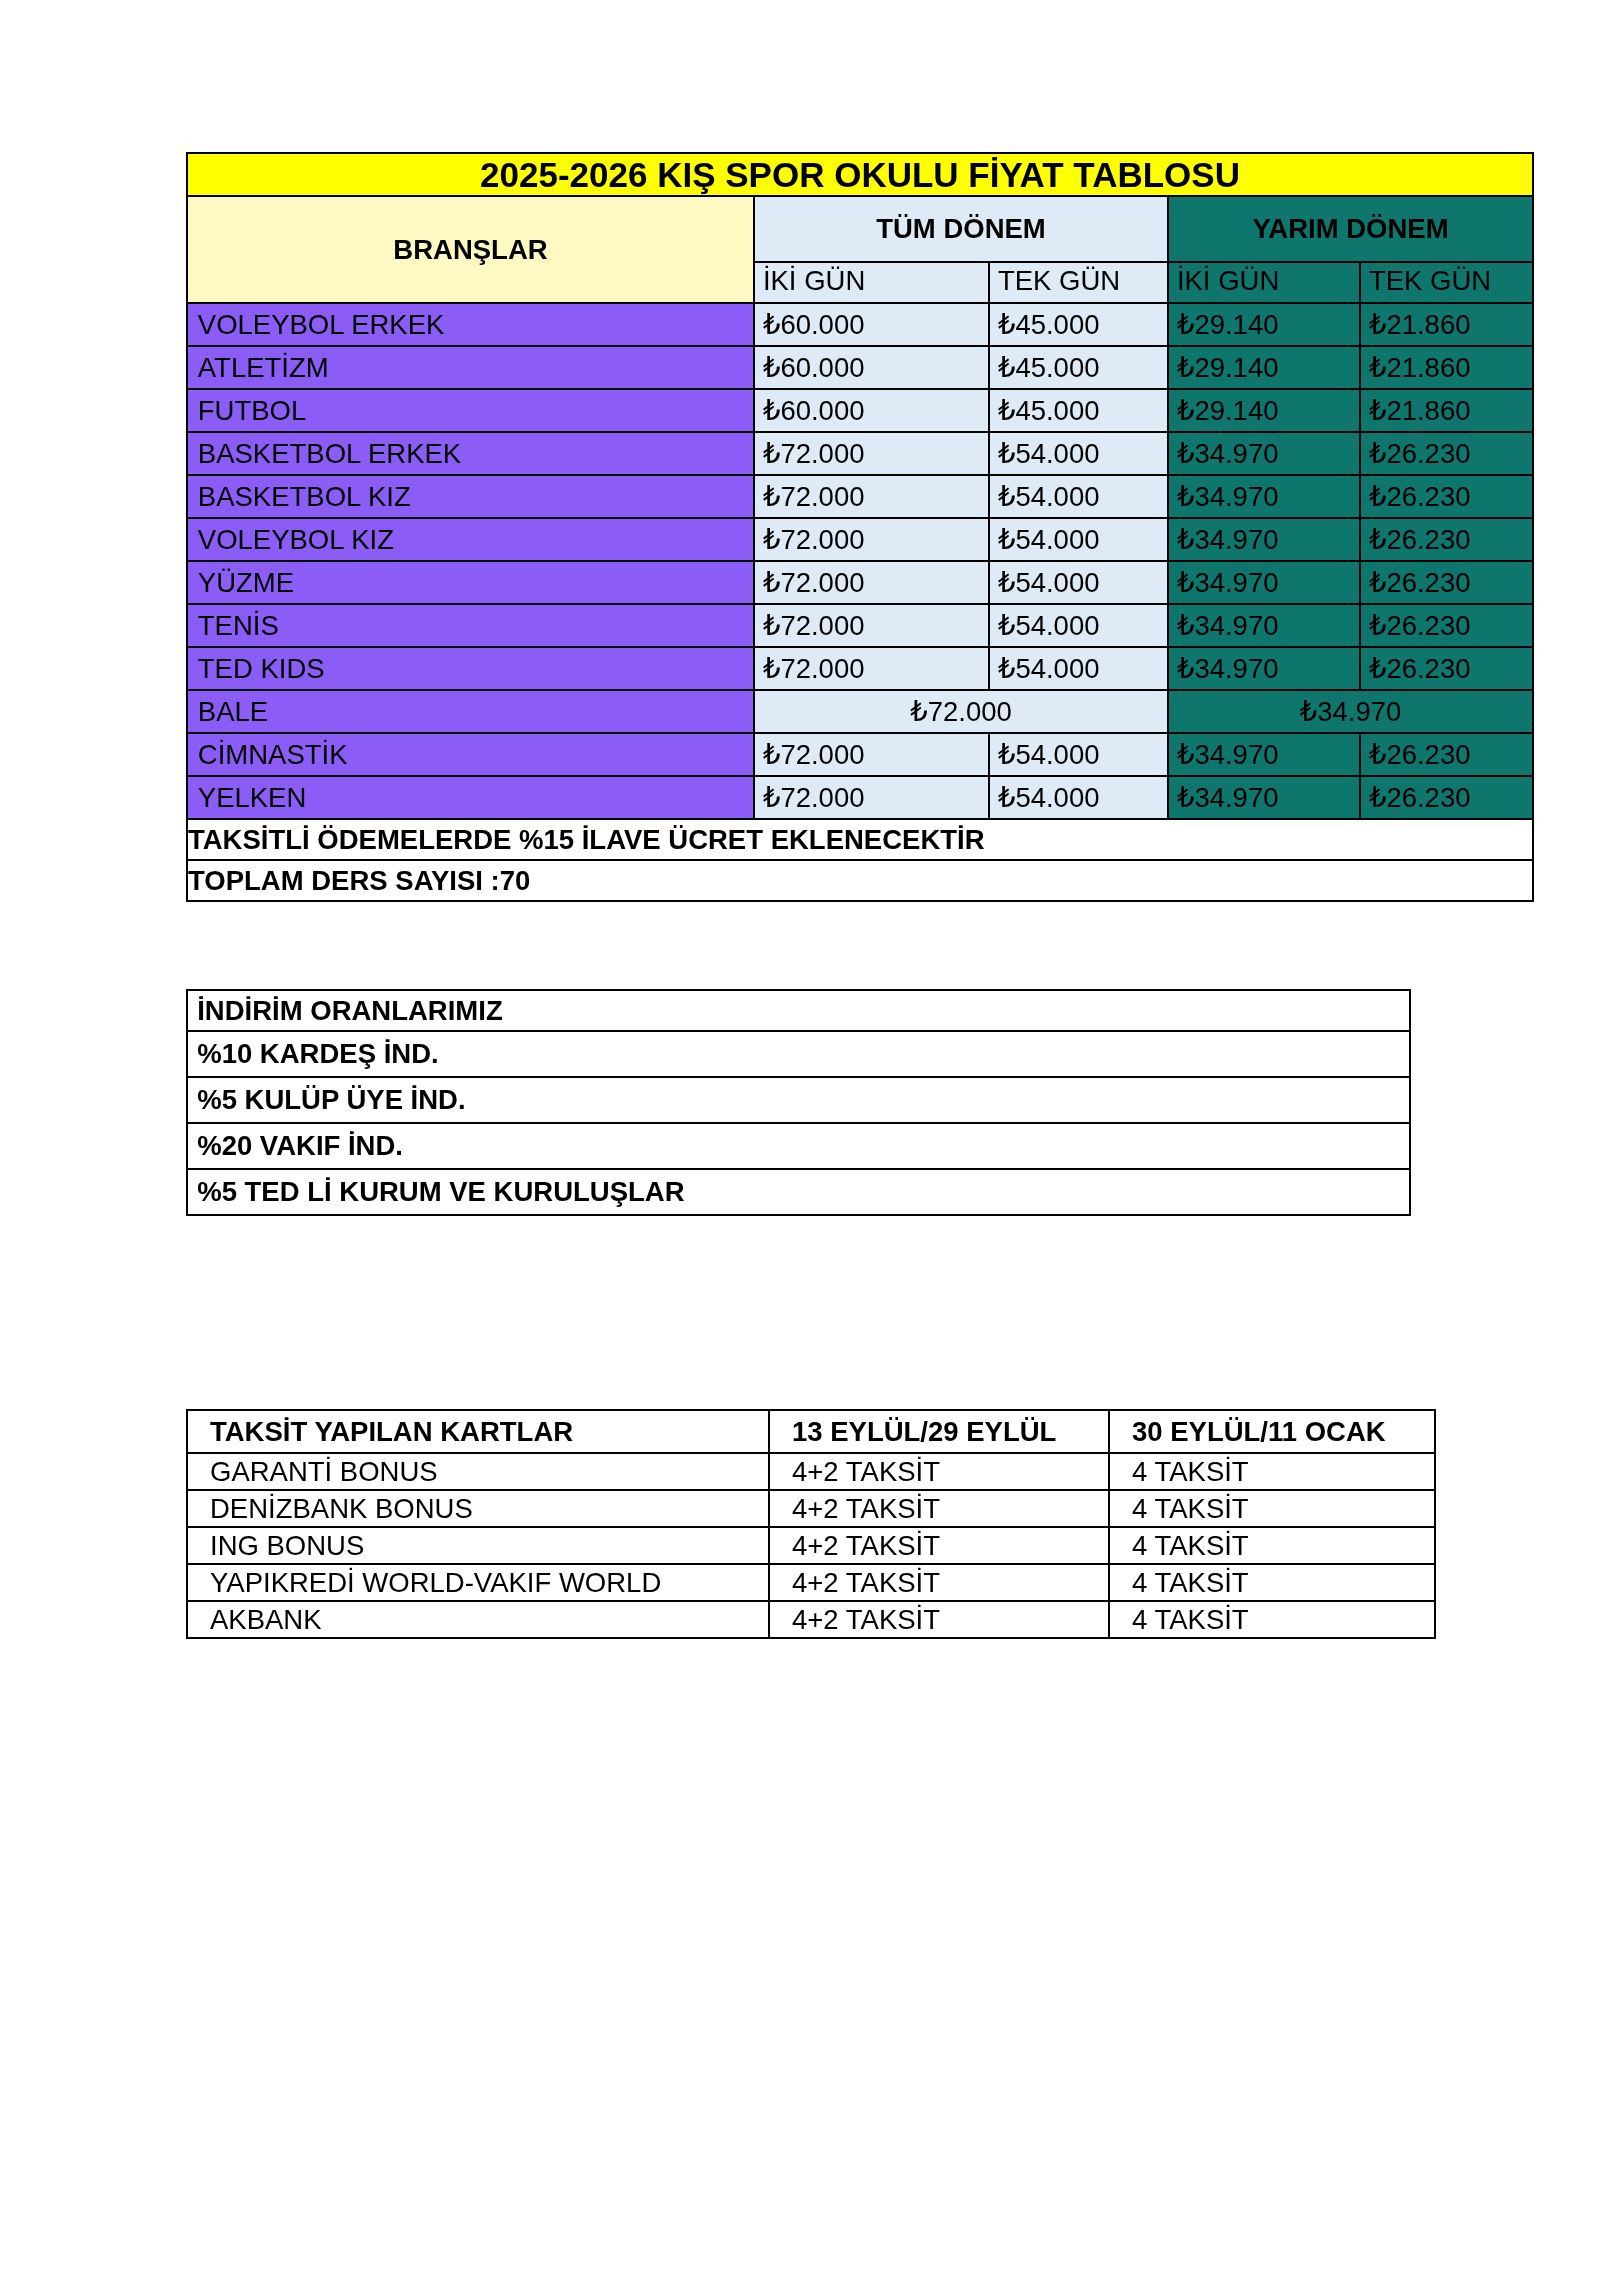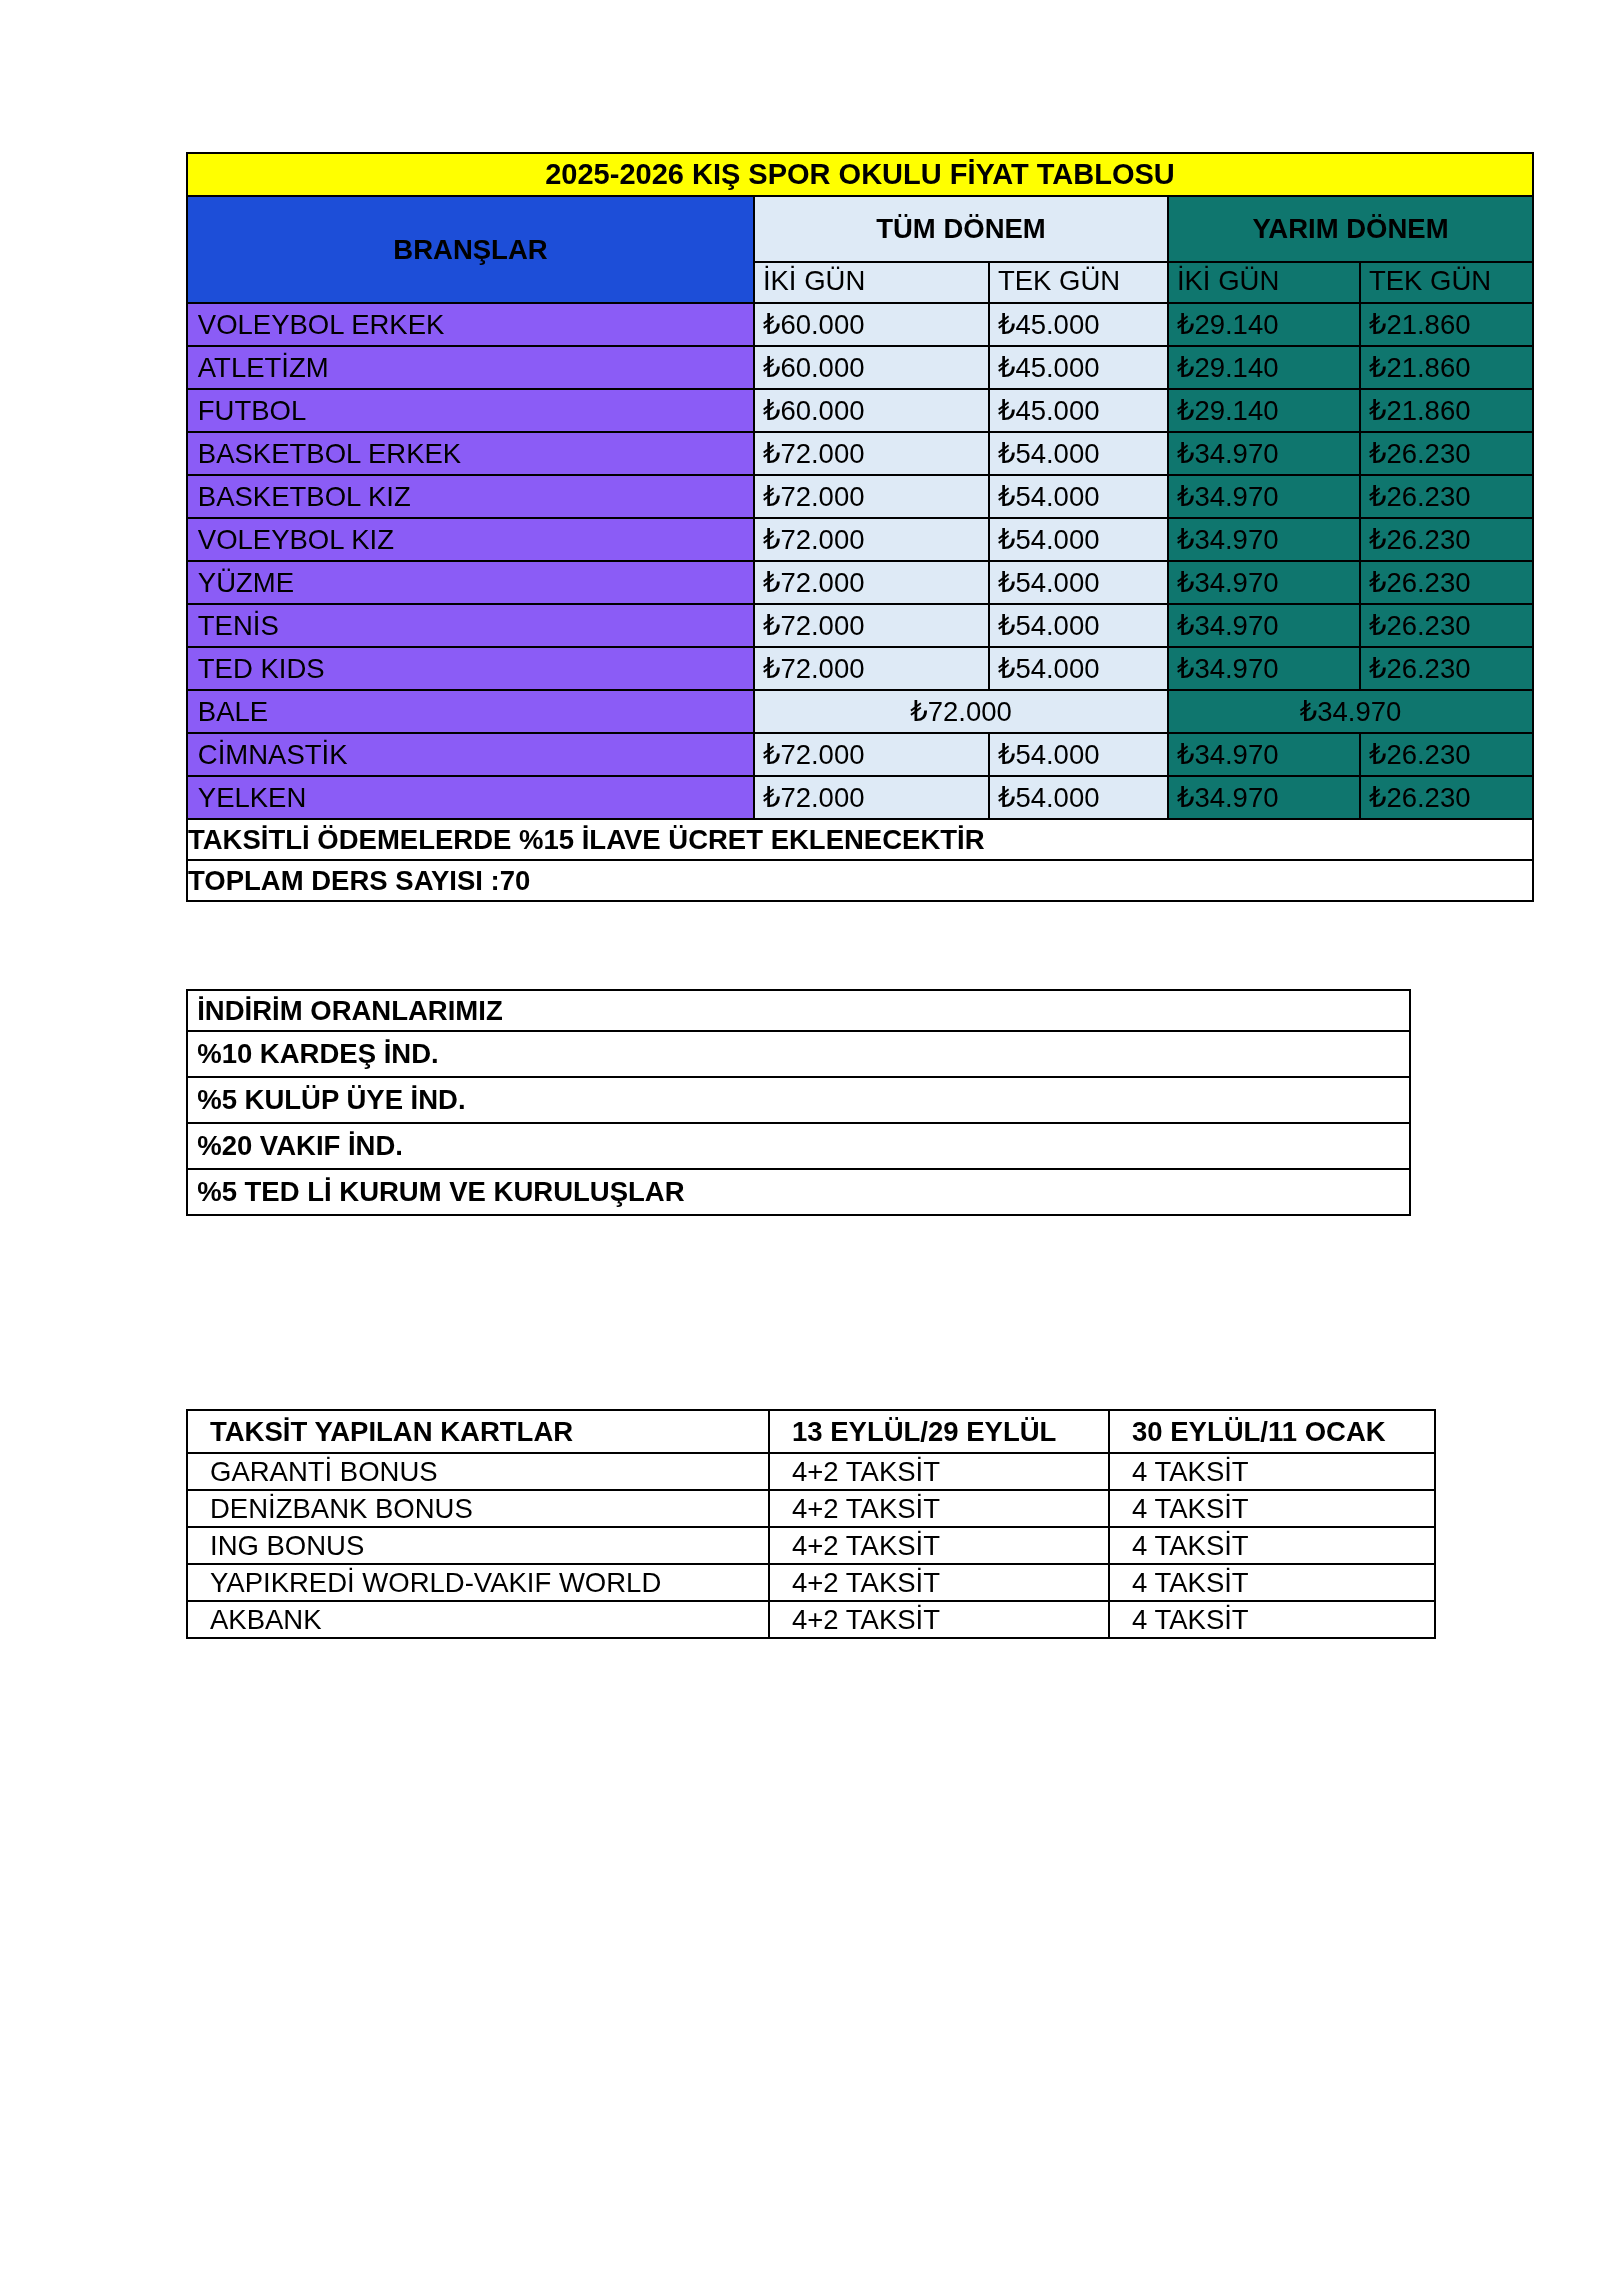--- a/index.html
+++ b/index.html
@@ -35,7 +35,7 @@
     background: #FFFF00;
     font-weight: 700;
     text-align: center;
-    font-size: 29px;
+    font-size: 35px;
     height: 43px;
     padding: 0;
   }

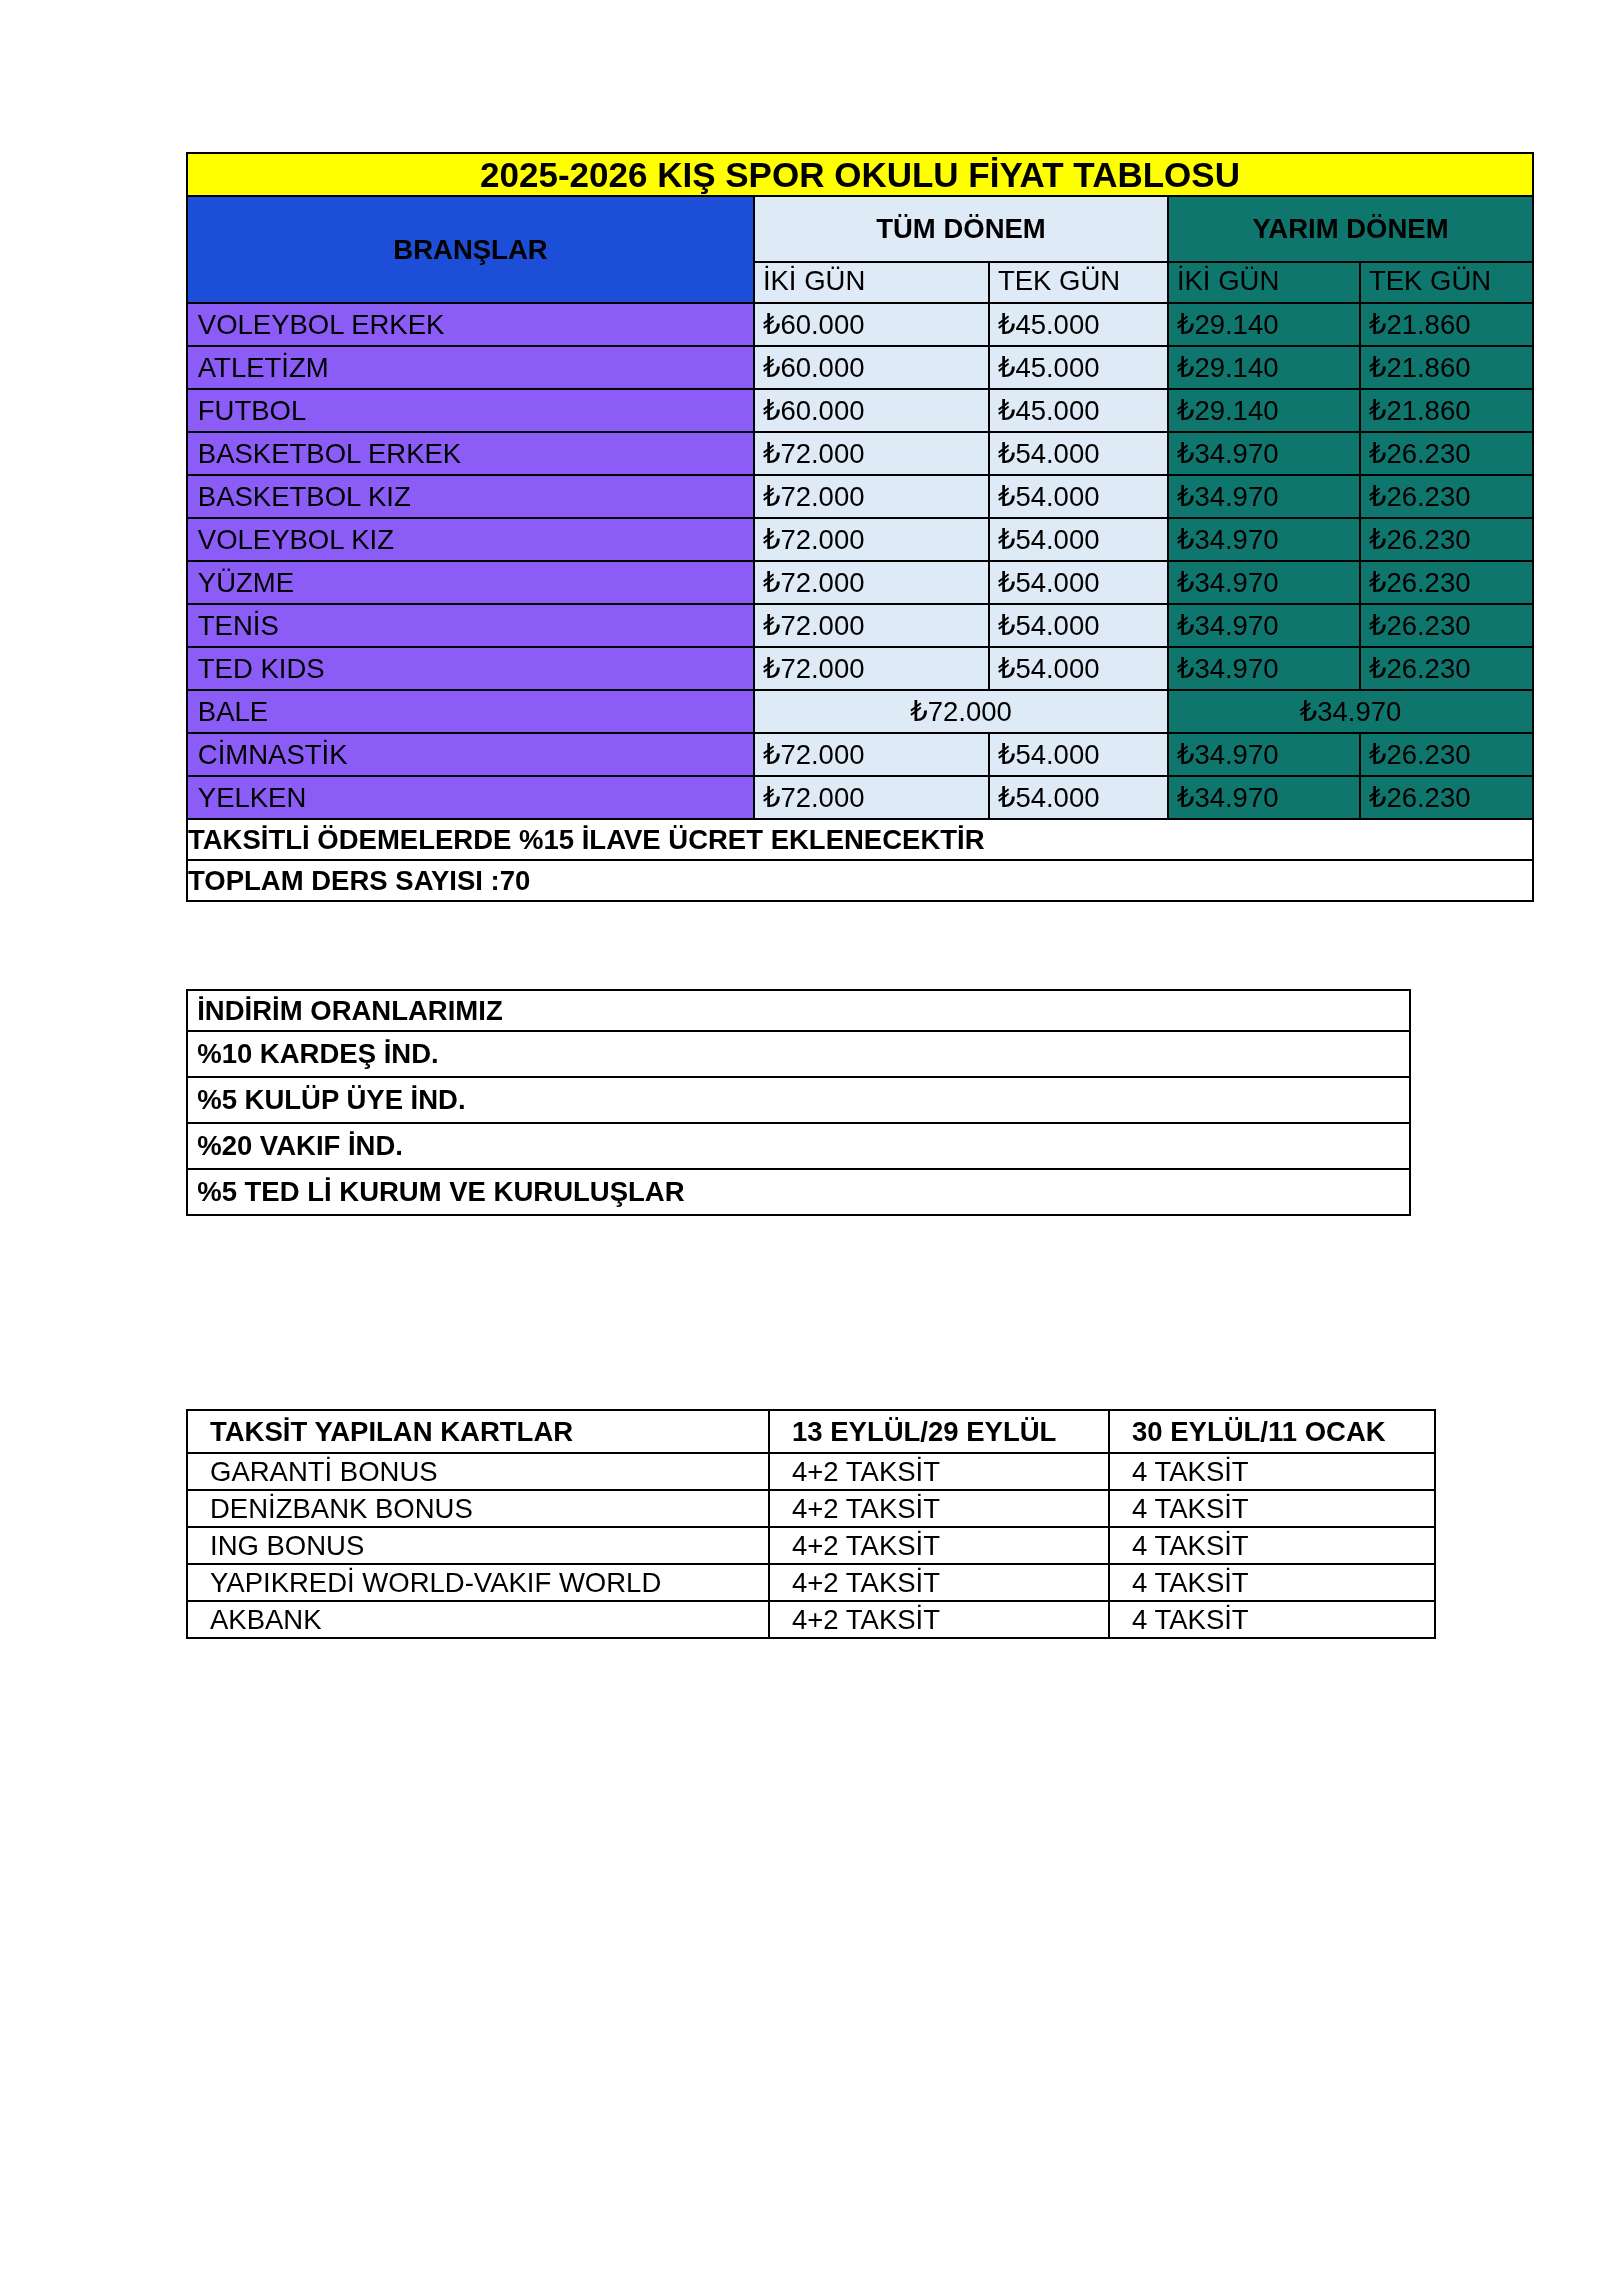--- a/index.html
+++ b/index.html
@@ -40,7 +40,7 @@
     padding: 0;
   }
   #price-table .branches-head {
-    background: #1d4ed8;
+    background: #fef9c3;
     font-weight: 700;
     text-align: center;
     padding: 0;

